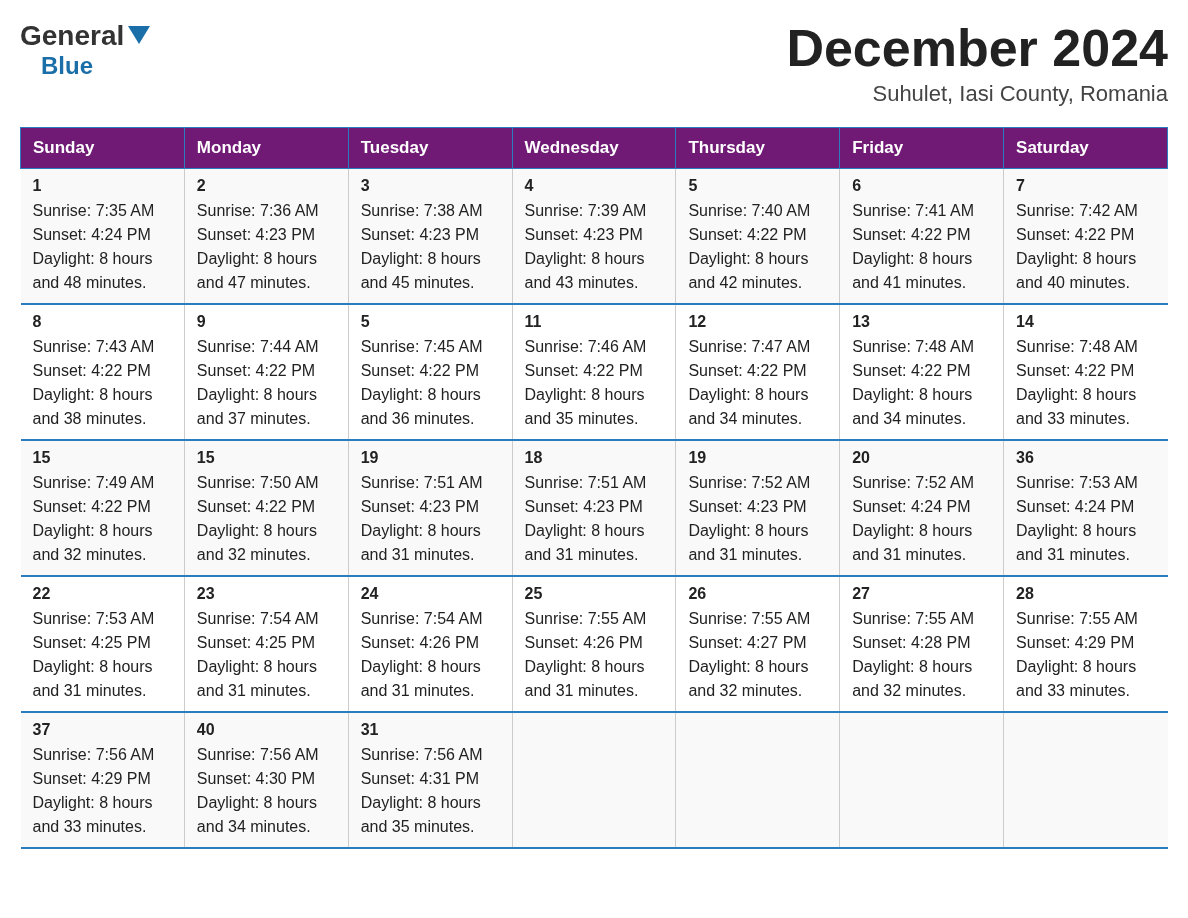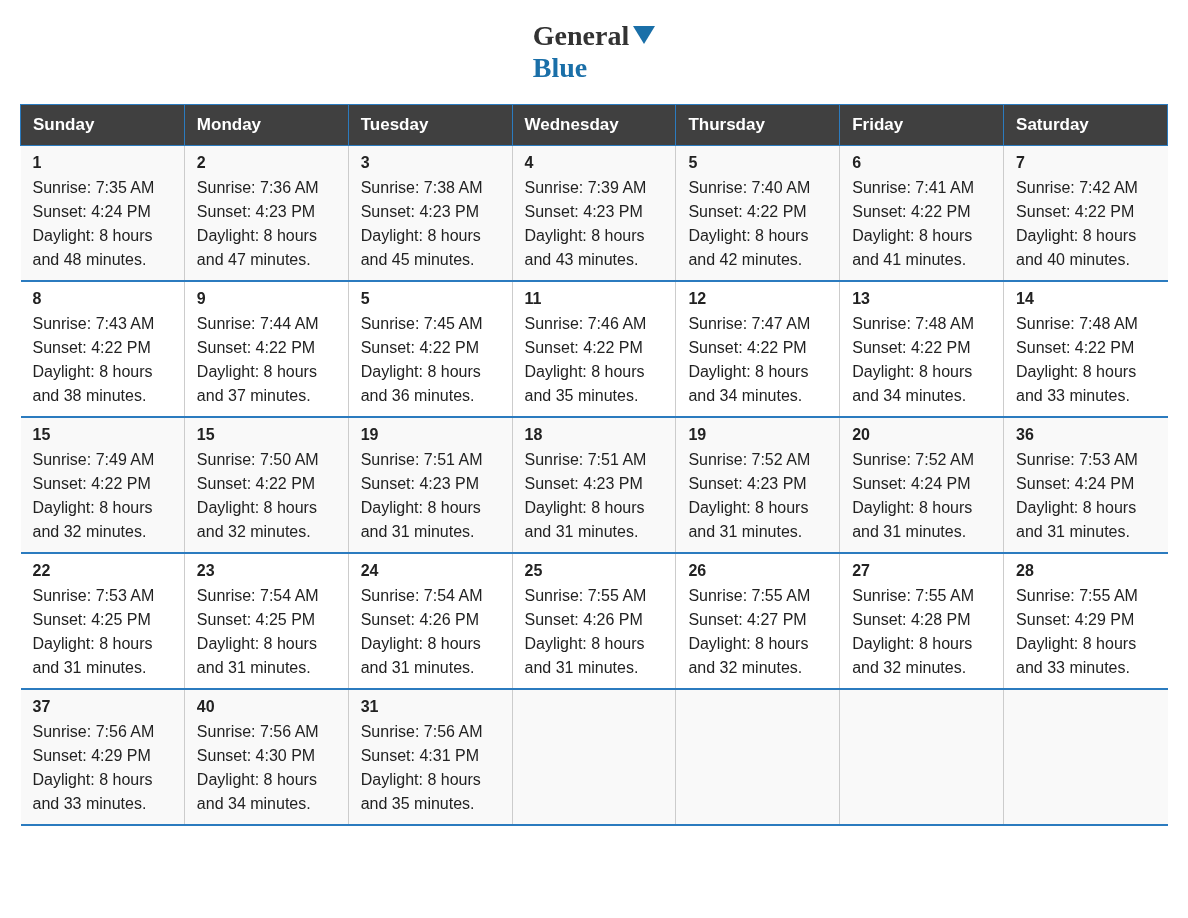--- a/index.html
+++ b/index.html
@@ -12,10 +12,9 @@
     }
     .header {
       display: flex;
-      justify-content: center;
+      justify-content: space-between;
       align-items: flex-start;
       margin-bottom: 20px;
-      font-family: Liberation Serif, serif;
     }
     .logo {
       display: flex;

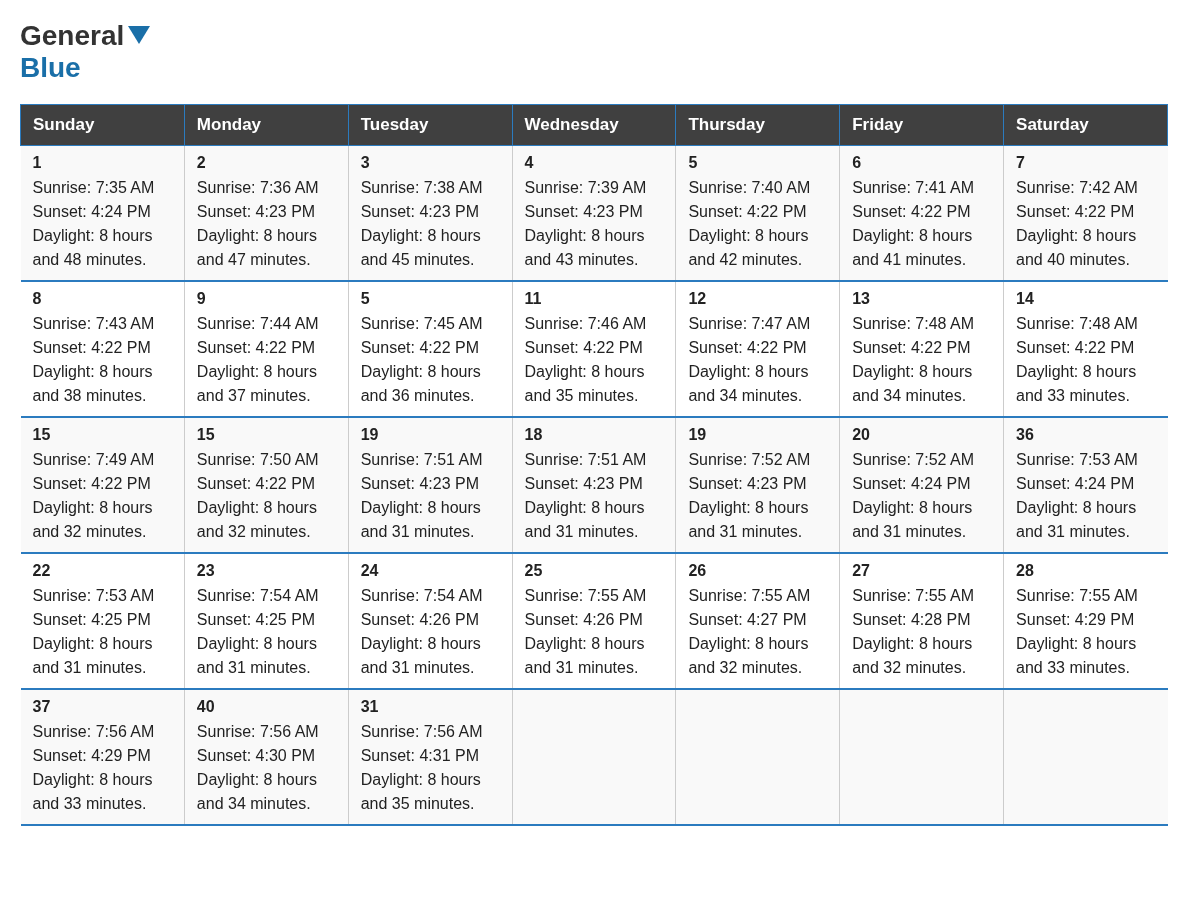--- a/index.html
+++ b/index.html
@@ -27,10 +27,11 @@
       color: #333;
     }
     .logo-blue {
-      font-size: 28px;
+      font-size: 24px;
       font-weight: bold;
       color: #1a6fa8;
       margin-top: -8px;
+      margin-left: 21px;
     }
     .logo-line {
       display: flex;

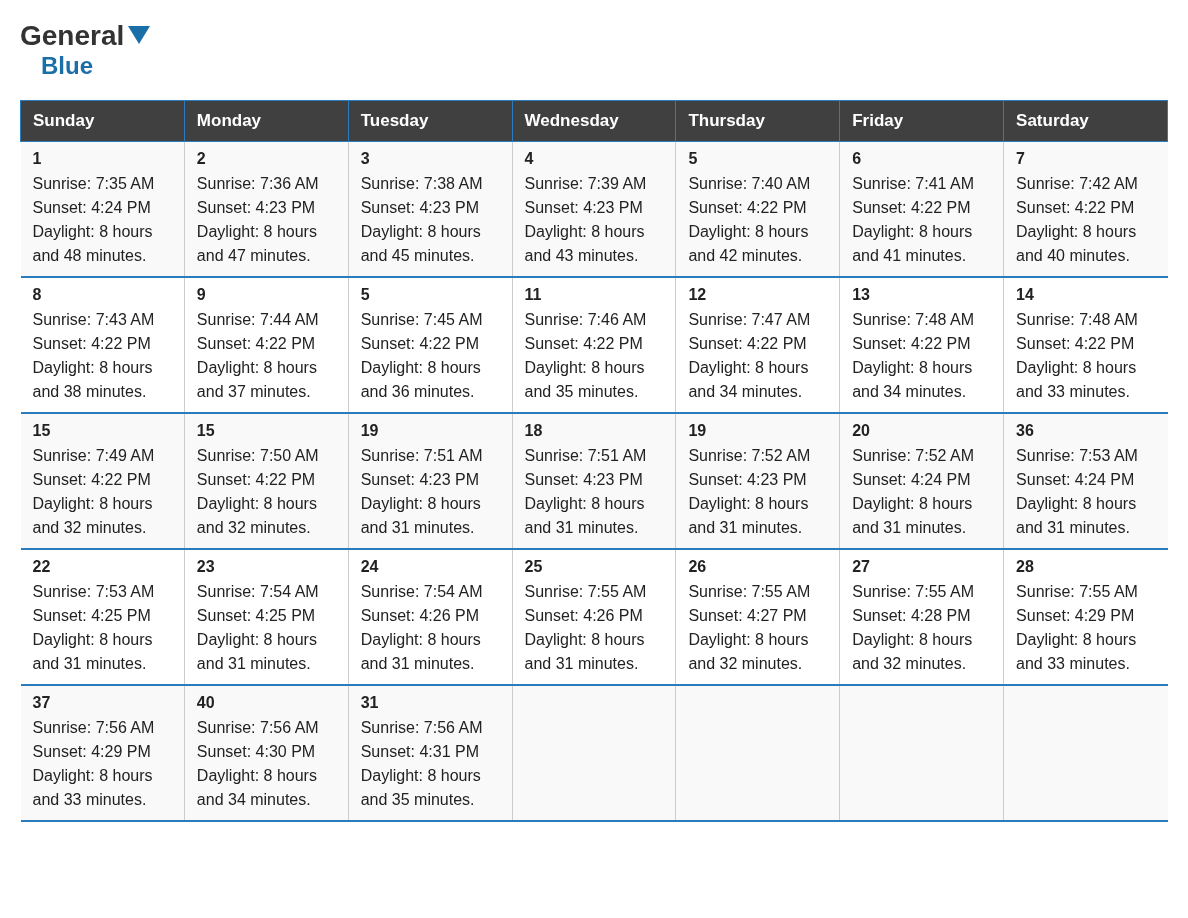--- a/index.html
+++ b/index.html
@@ -123,6 +123,10 @@
       <span class="logo-blue">Blue</span>
     </div>
   </div>
+  <div class="title-block">
+    <div class="month-title">December 2024</div>
+    <div class="location">Suhulet, Iasi County, Romania</div>
+  </div>
 </div>
 
 <table>

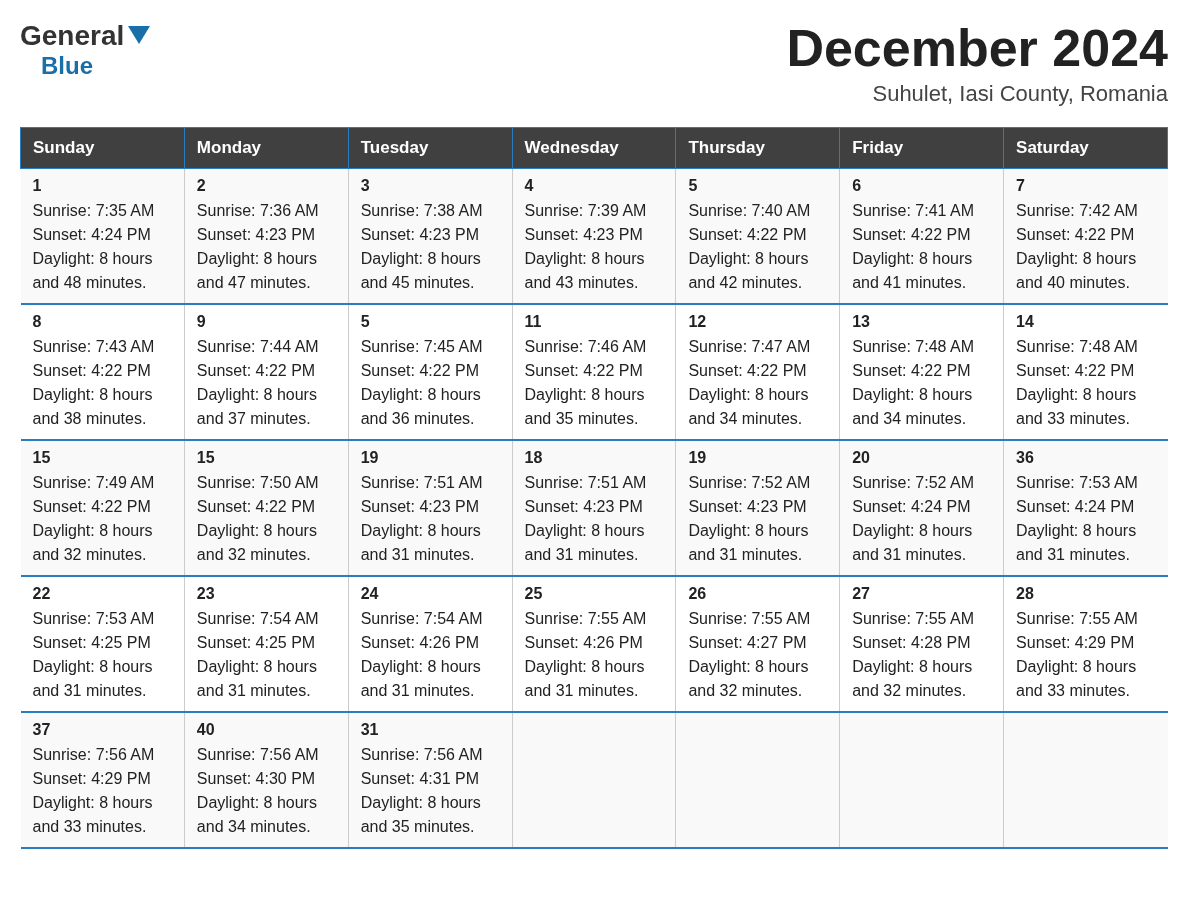--- a/index.html
+++ b/index.html
@@ -56,7 +56,7 @@
       border-collapse: collapse;
     }
     thead tr {
-      background-color: #404040;
+      background-color: #701a75;
     }
     thead th {
       color: #fff;

